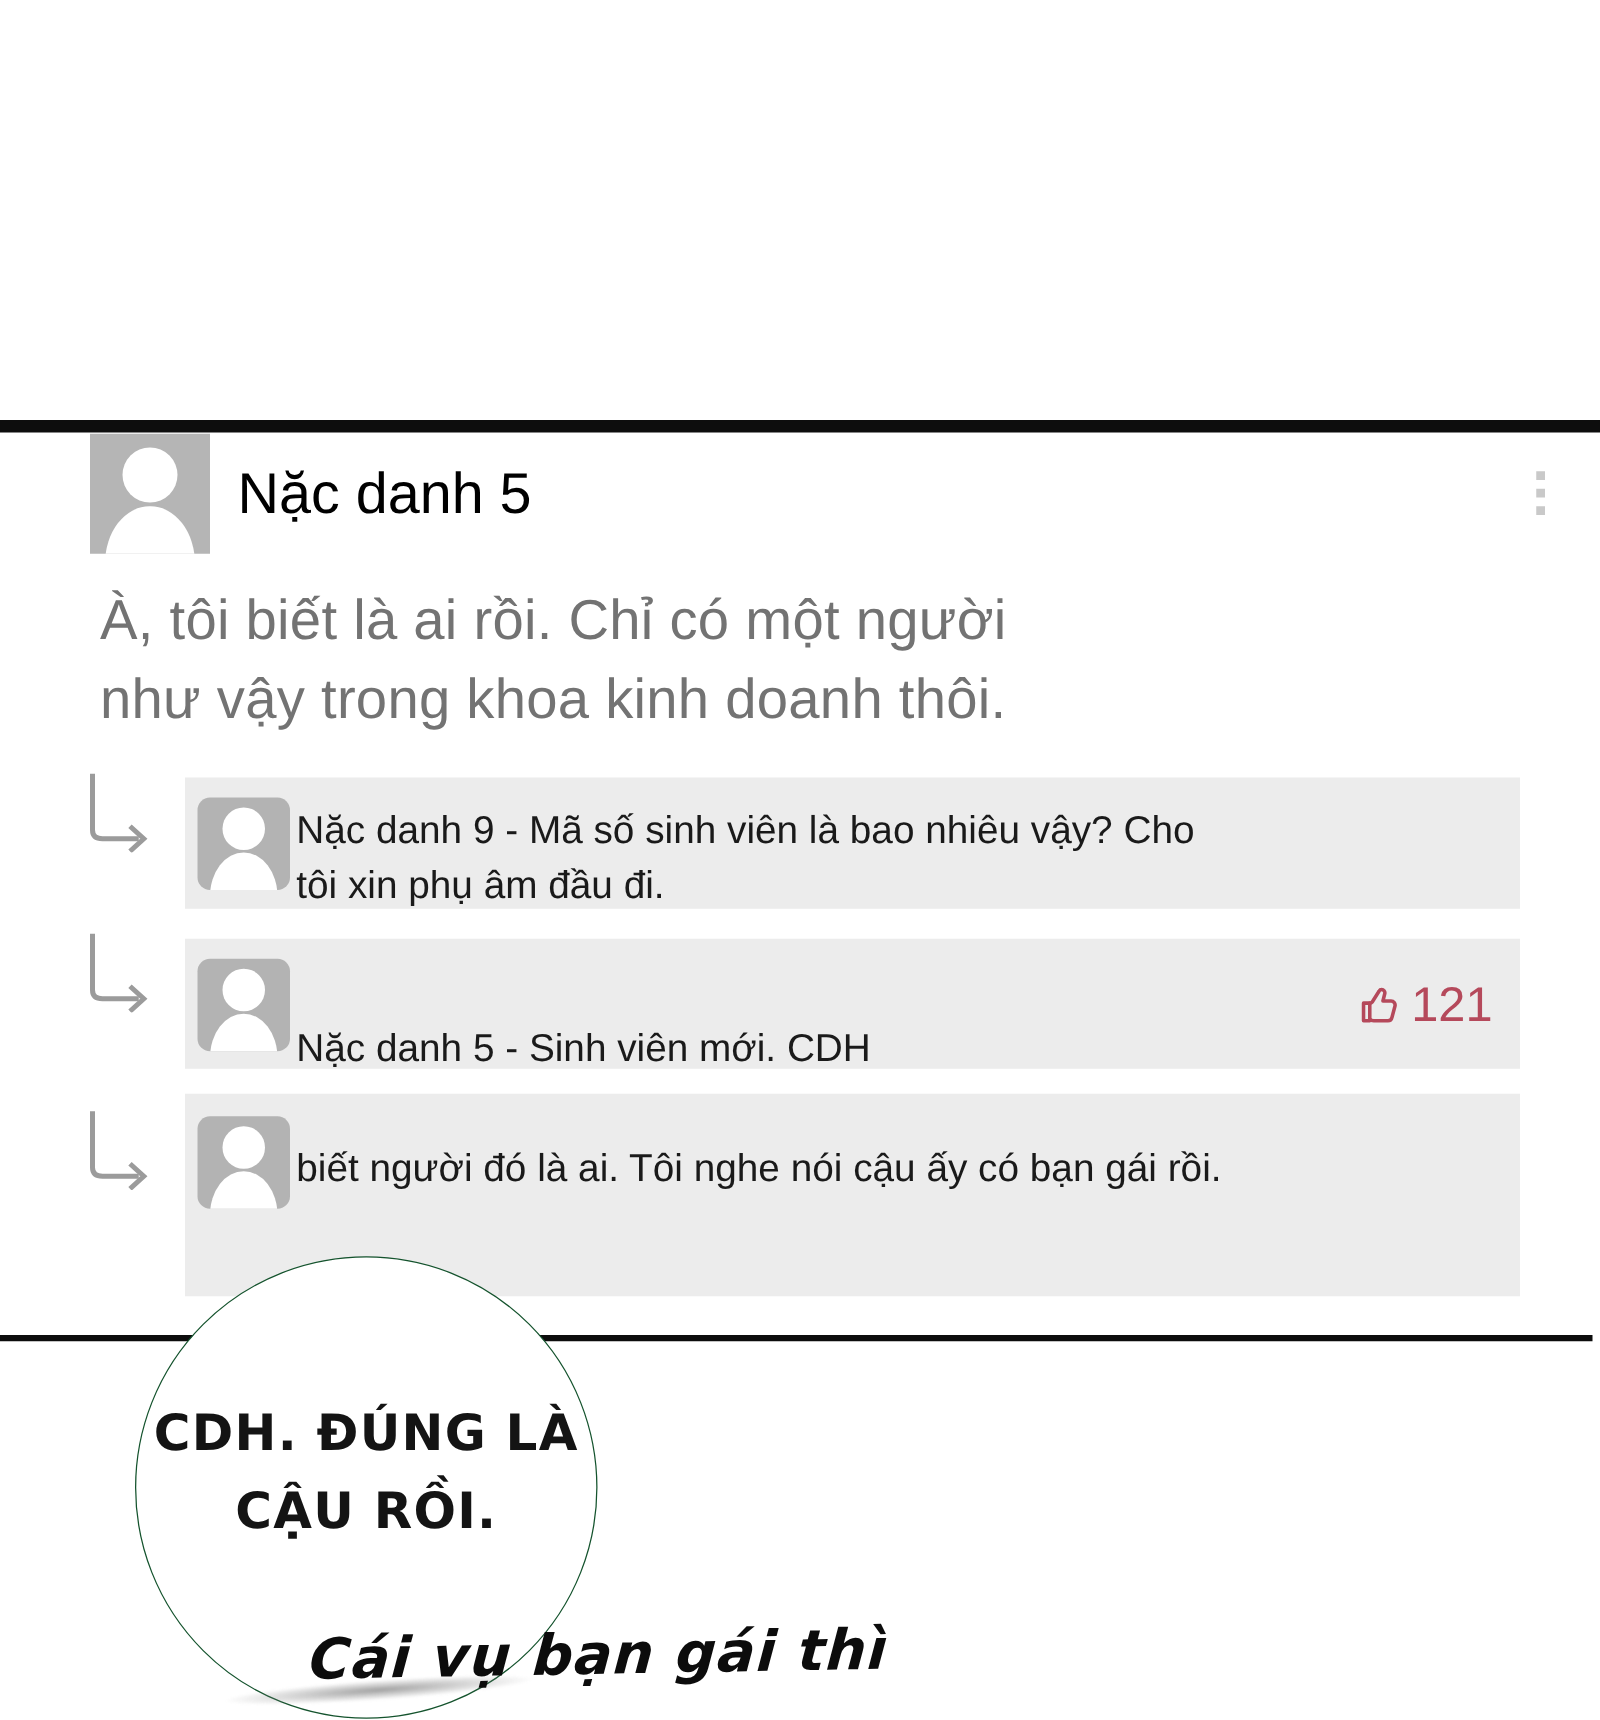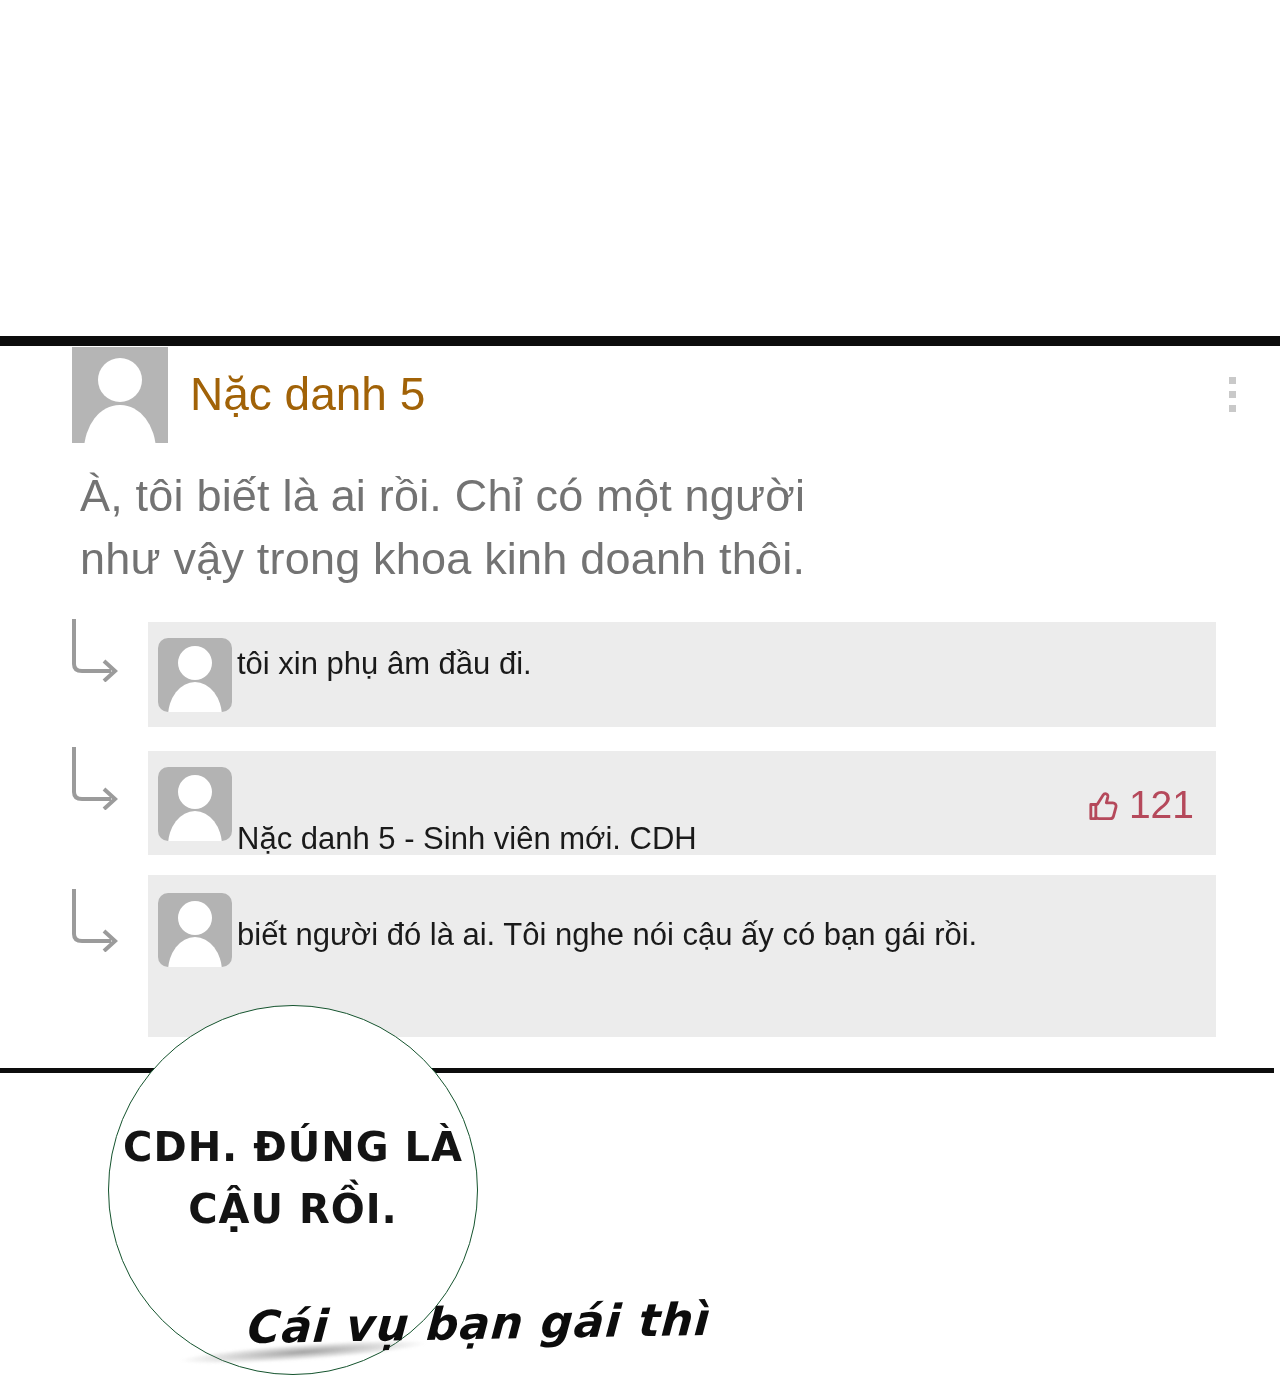--- a/index.html
+++ b/index.html
@@ -24,7 +24,7 @@
 
   .username {
     position:absolute; left:190px; top:366px;
-    font-size:46px; line-height:56px; color:#a16207;
+    font-size:46px; line-height:56px; color:#000000;
   }
 
   .kebab { position:absolute; left:1229px; top:377px; width:10px; cursor:pointer; }

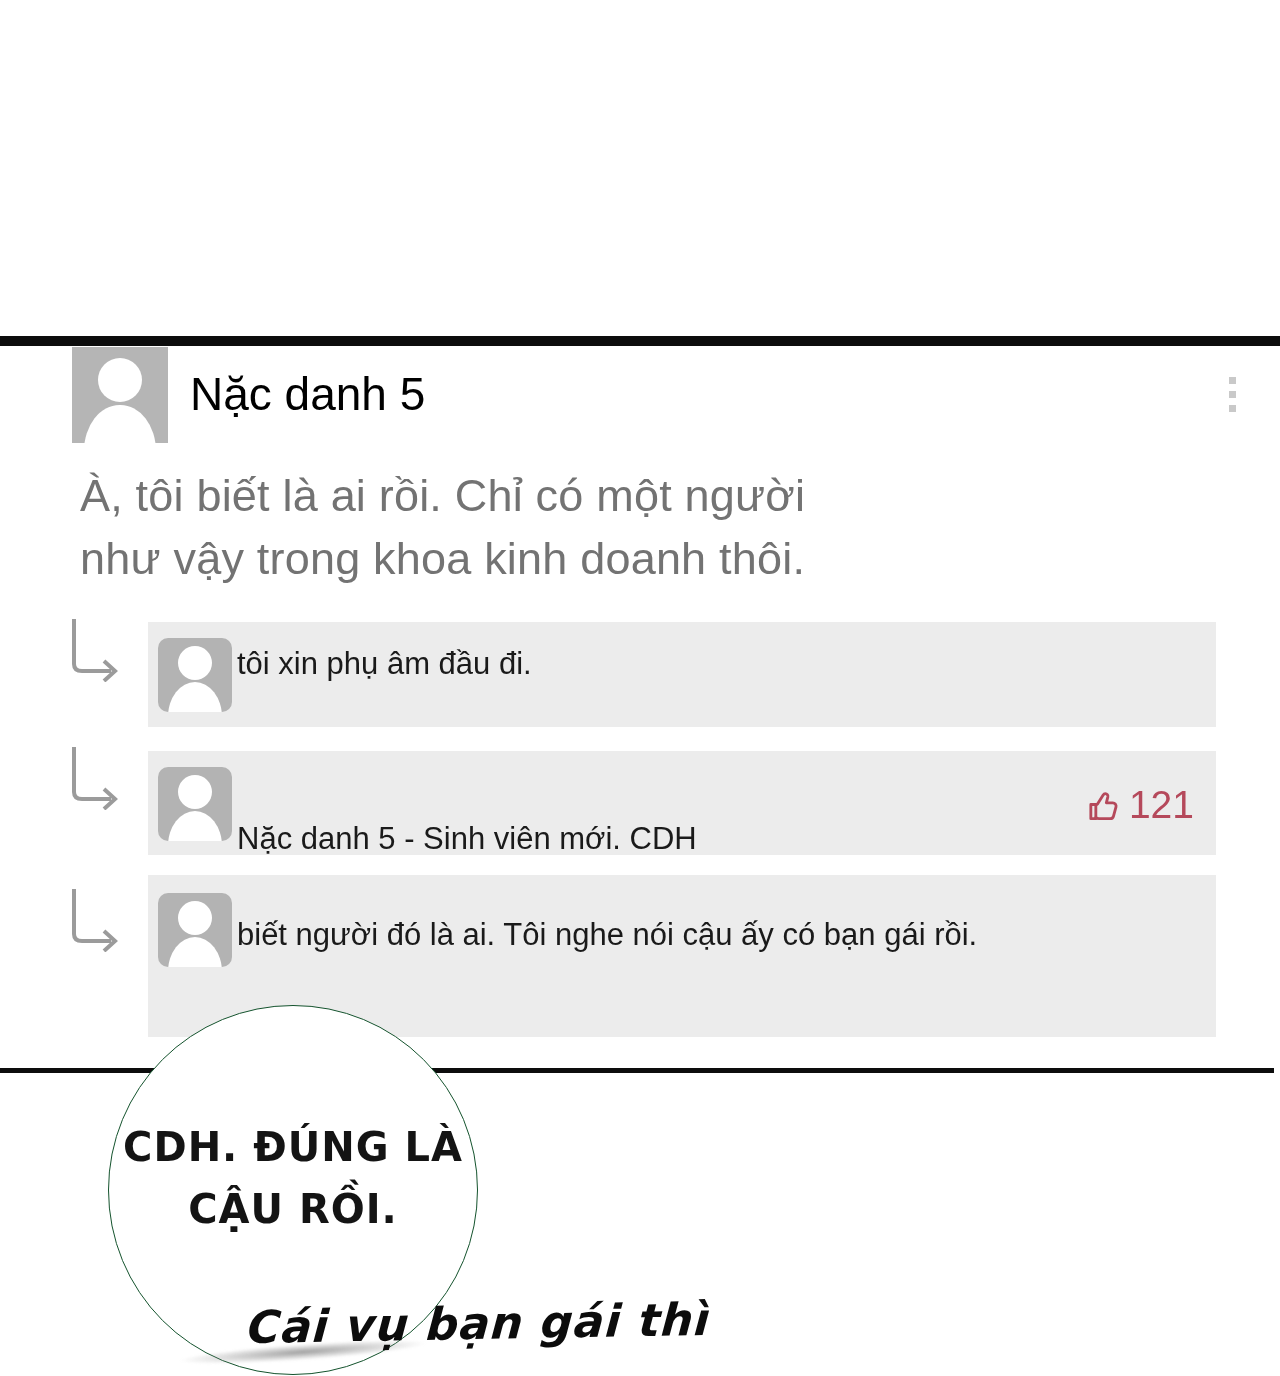--- a/index.html
+++ b/index.html
@@ -119,6 +119,7 @@
   <div class="reply-box r1">
     <div class="avatar small"></div>
     <div class="reply-text">
+      <div>Nặc danh 9 - Mã số sinh viên là bao nhiêu vậy? Cho</div>
       <div>tôi xin phụ âm đầu đi.</div>
     </div>
   </div>

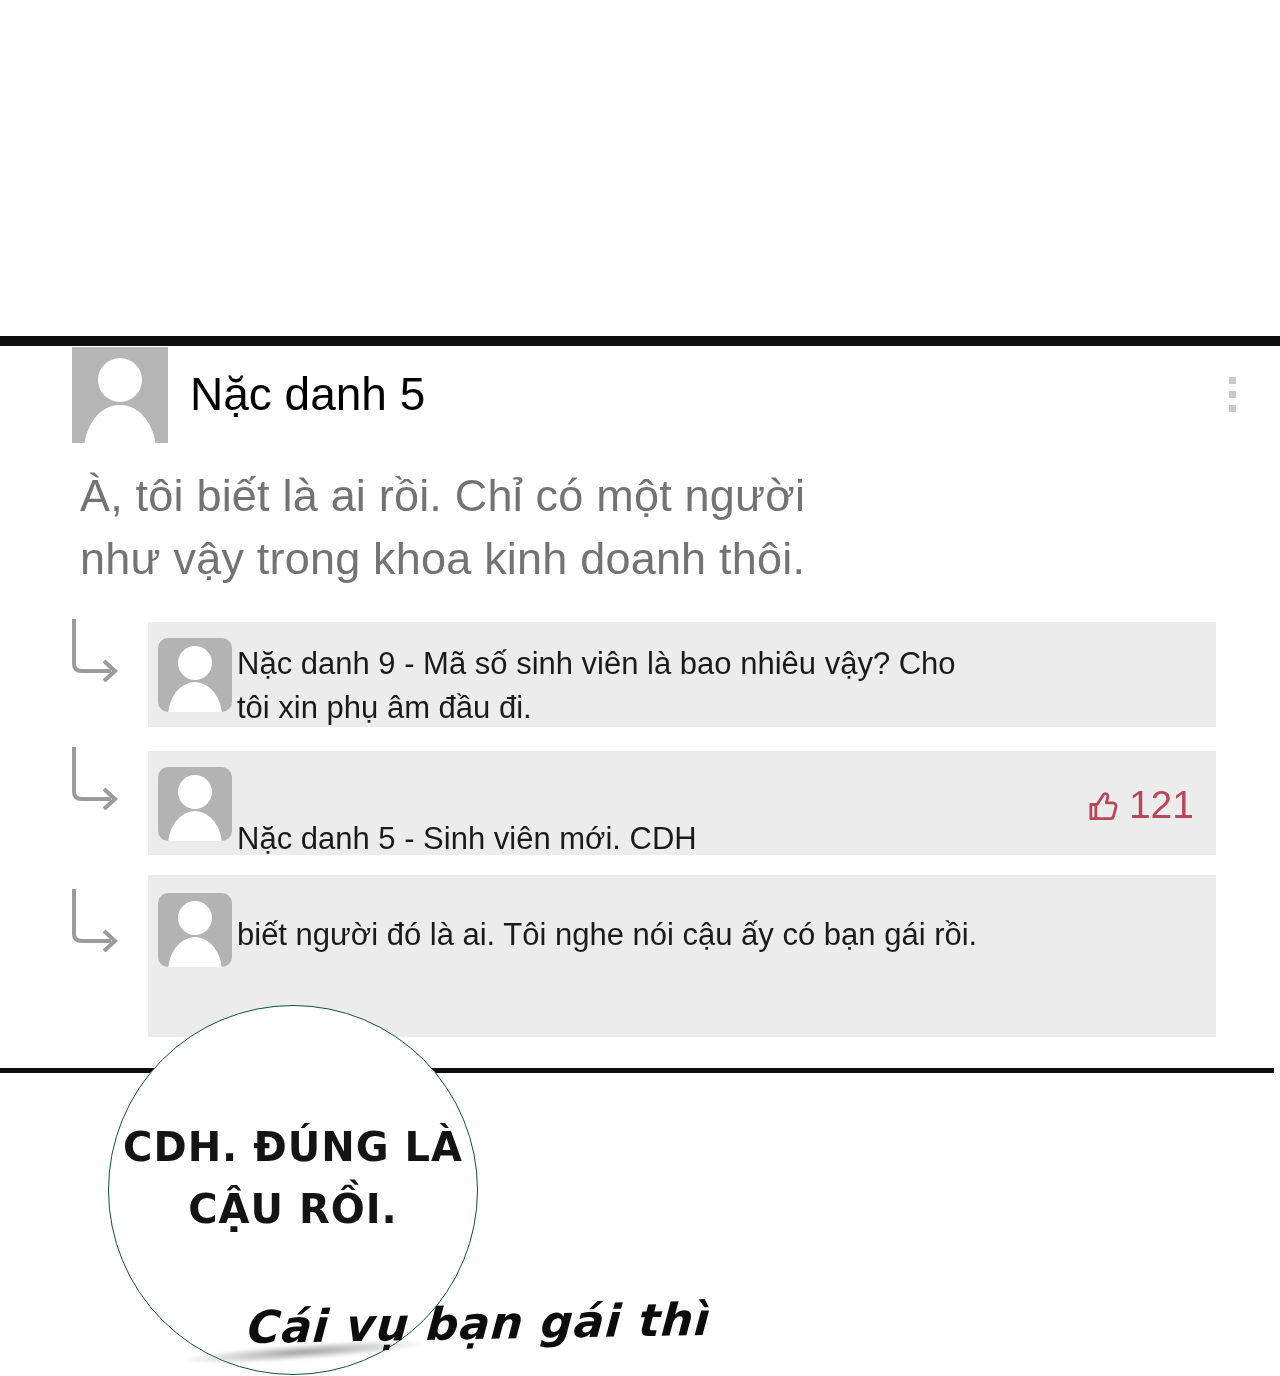--- a/index.html
+++ b/index.html
@@ -55,7 +55,7 @@
   .r2 .reply-text { top:30px;margin-top:36px; }
   .r3 .reply-text { top:38px; }
 
-  .like { position:absolute; right:22px; top:32px; display:flex; align-items:flex-end;
+  .like { position:absolute; right:22px; top:32px; display:flex; align-items:center;
     gap:4px; cursor:pointer; }
   .like svg { width:40px; height:40px; }
   .like-count { font-size:39px; color:#b5495b; }

